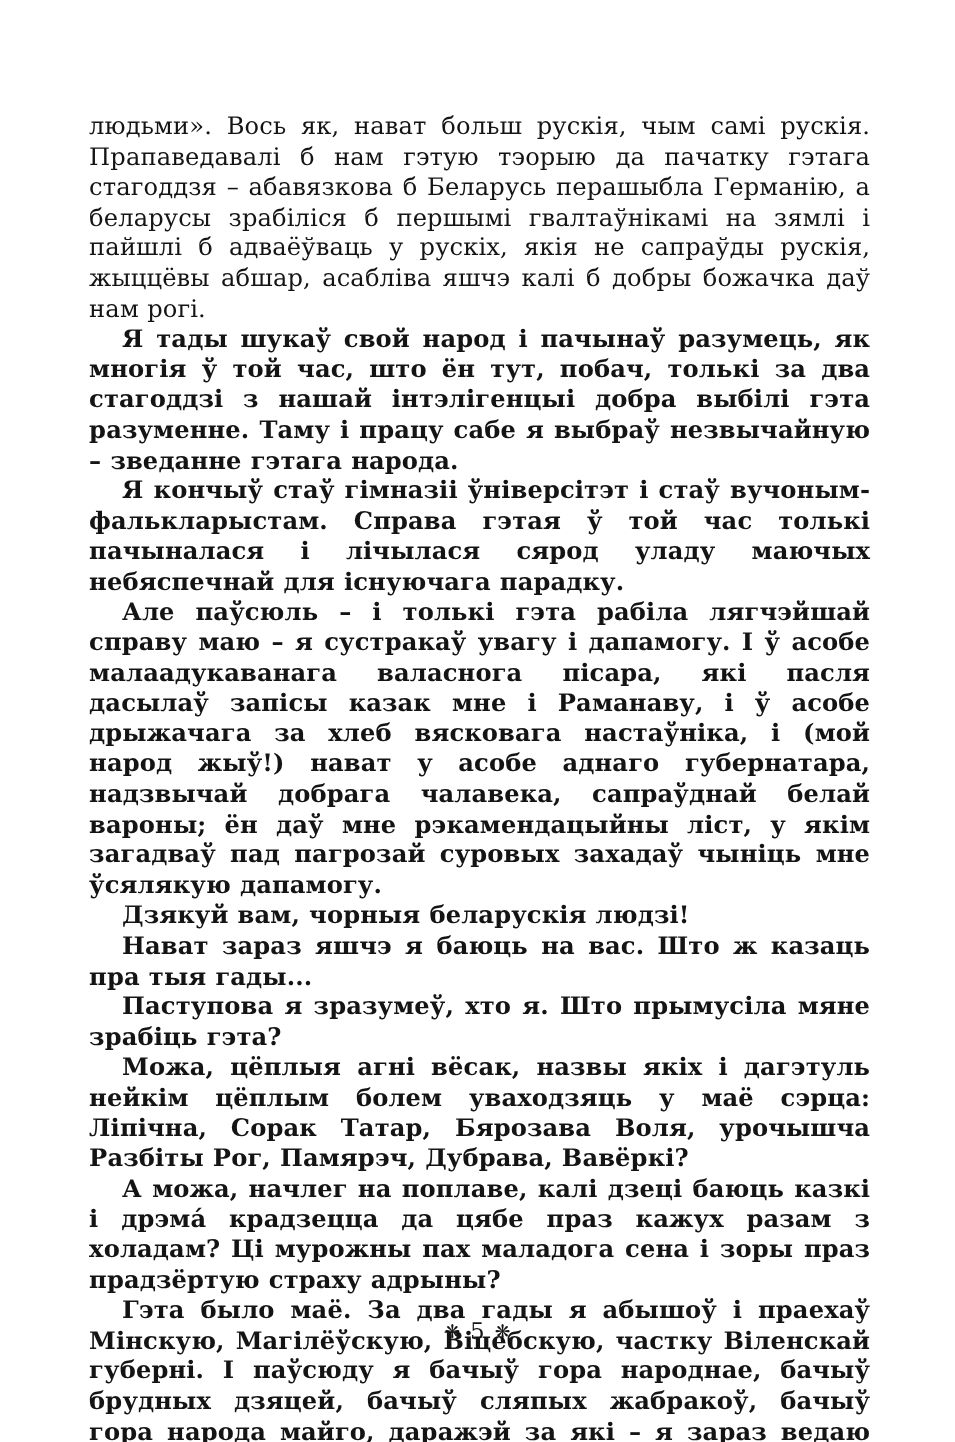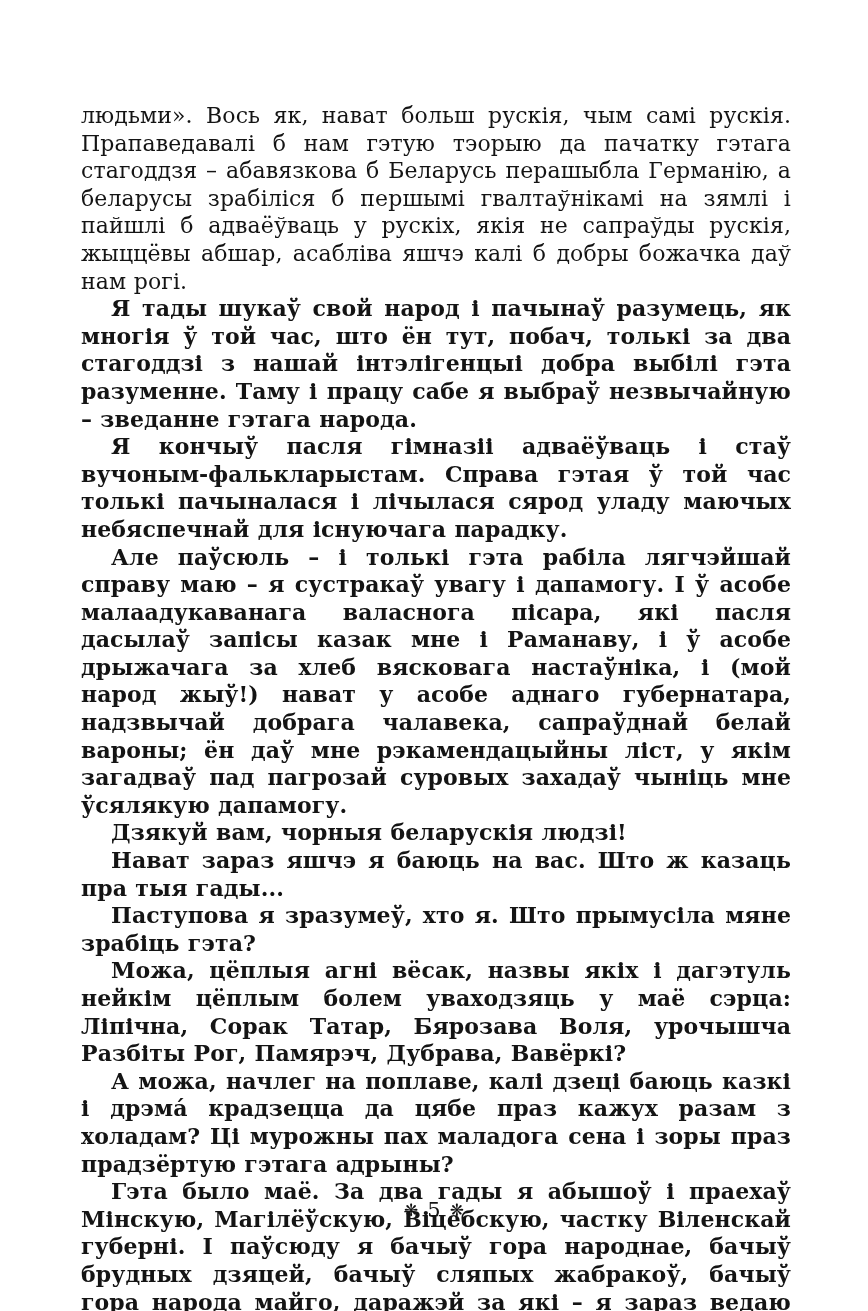--- a/index.html
+++ b/index.html
@@ -65,7 +65,7 @@
   <div class="text-block">
     <p>людьми». Вось як, нават больш рускія, чым самі рускія. Прапаведавалі б нам гэтую тэорыю да пачатку гэтага стагоддзя – абавязкова б Беларусь перашыбла Германію, а беларусы зрабіліся б першымі гвалтаўнікамі на зямлі і пайшлі б адваёўваць у рускіх, якія не сапраўды рускія, жыццёвы абшар, асабліва яшчэ калі б добры божачка даў нам рогі.</p>
     <p class="indent">Я тады шукаў свой народ і пачынаў разумець, як многія ў той час, што ён тут, побач, толькі за два стагоддзі з нашай інтэлігенцыі добра выбілі гэта разуменне. Таму і працу сабе я выбраў незвычайную – зведанне гэтага народа.</p>
-    <p class="indent">Я кончыў пасля гімназіі адваёўваць і стаў вучоным-фалькларыстам. Справа гэтая ў той час толькі пачыналася і лічылася сярод уладу маючых небяспечнай для існуючага парадку.</p>
+    <p class="indent">Я кончыў стаў гімназіі ўніверсітэт і стаў вучоным-фалькларыстам. Справа гэтая ў той час толькі пачыналася і лічылася сярод уладу маючых небяспечнай для існуючага парадку.</p>
     <p class="indent">Але паўсюль – і толькі гэта рабіла лягчэйшай справу маю – я сустракаў увагу і дапамогу. І ў асобе малаадукаванага валаснога пісара, які пасля дасылаў запісы казак мне і Раманаву, і ў асобе дрыжачага за хлеб вясковага настаўніка, і (мой народ жыў!) нават у асобе аднаго губернатара, надзвычай добрага чалавека, сапраўднай белай вароны; ён даў мне рэкамендацыйны ліст, у якім загадваў пад пагрозай суровых захадаў чыніць мне ўсялякую дапамогу.</p>
     <p class="indent">Дзякуй вам, чорныя беларускія людзі!</p>
     <p class="indent">Нават зараз яшчэ я баюць на вас. Што ж казаць пра тыя гады...</p>

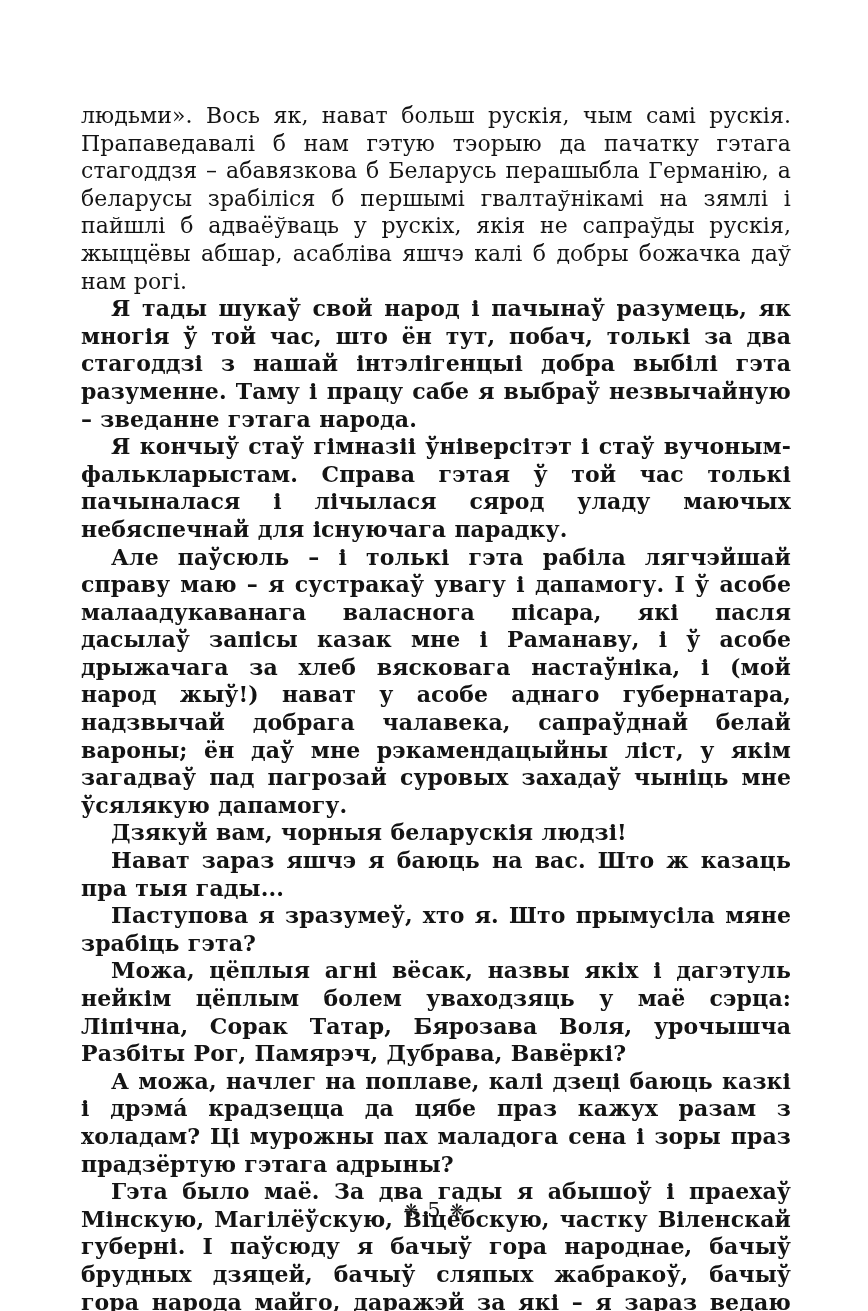--- a/index.html
+++ b/index.html
@@ -71,7 +71,7 @@
     <p class="indent">Нават зараз яшчэ я баюць на вас. Што ж казаць пра тыя гады...</p>
     <p class="indent">Паступова я зразумеў, хто я. Што прымусіла мяне зрабіць гэта?</p>
     <p class="indent">Можа, цёплыя агні вёсак, назвы якіх і дагэтуль нейкім цёплым болем уваходзяць у маё сэрца: Ліпічна, Сорак Татар, Бярозава Воля, урочышча Разбіты Рог, Памярэч, Дубрава, Вавёркі?</p>
-    <p class="indent">А можа, начлег на поплаве, калі дзеці баюць казкі і дрэма́ крадзецца да цябе праз кажух разам з холадам? Ці мурожны пах маладога сена і зоры праз прадзёртую гэтага адрыны?</p>
+    <p class="indent">А можа, начлег на поплаве, калі дзеці баюць казкі і дрэма́ крадзецца да цябе праз кажух разам з холадам? Ці мурожны пах маладога сена і зоры праз прадзёртую страху адрыны?</p>
     <p class="indent">Гэта было маё. За два гады я абышоў і праехаў Мінскую, Магілёўскую, Віцебскую, частку Віленскай губерні. І паўсюду я бачыў гора народнае, бачыў брудных дзяцей, бачыў сляпых жабракоў, бачыў гора народа майго, даражэй за які – я зараз ведаю гэта – у мяне не было нічога на свеце.</p>
   </div>
 

